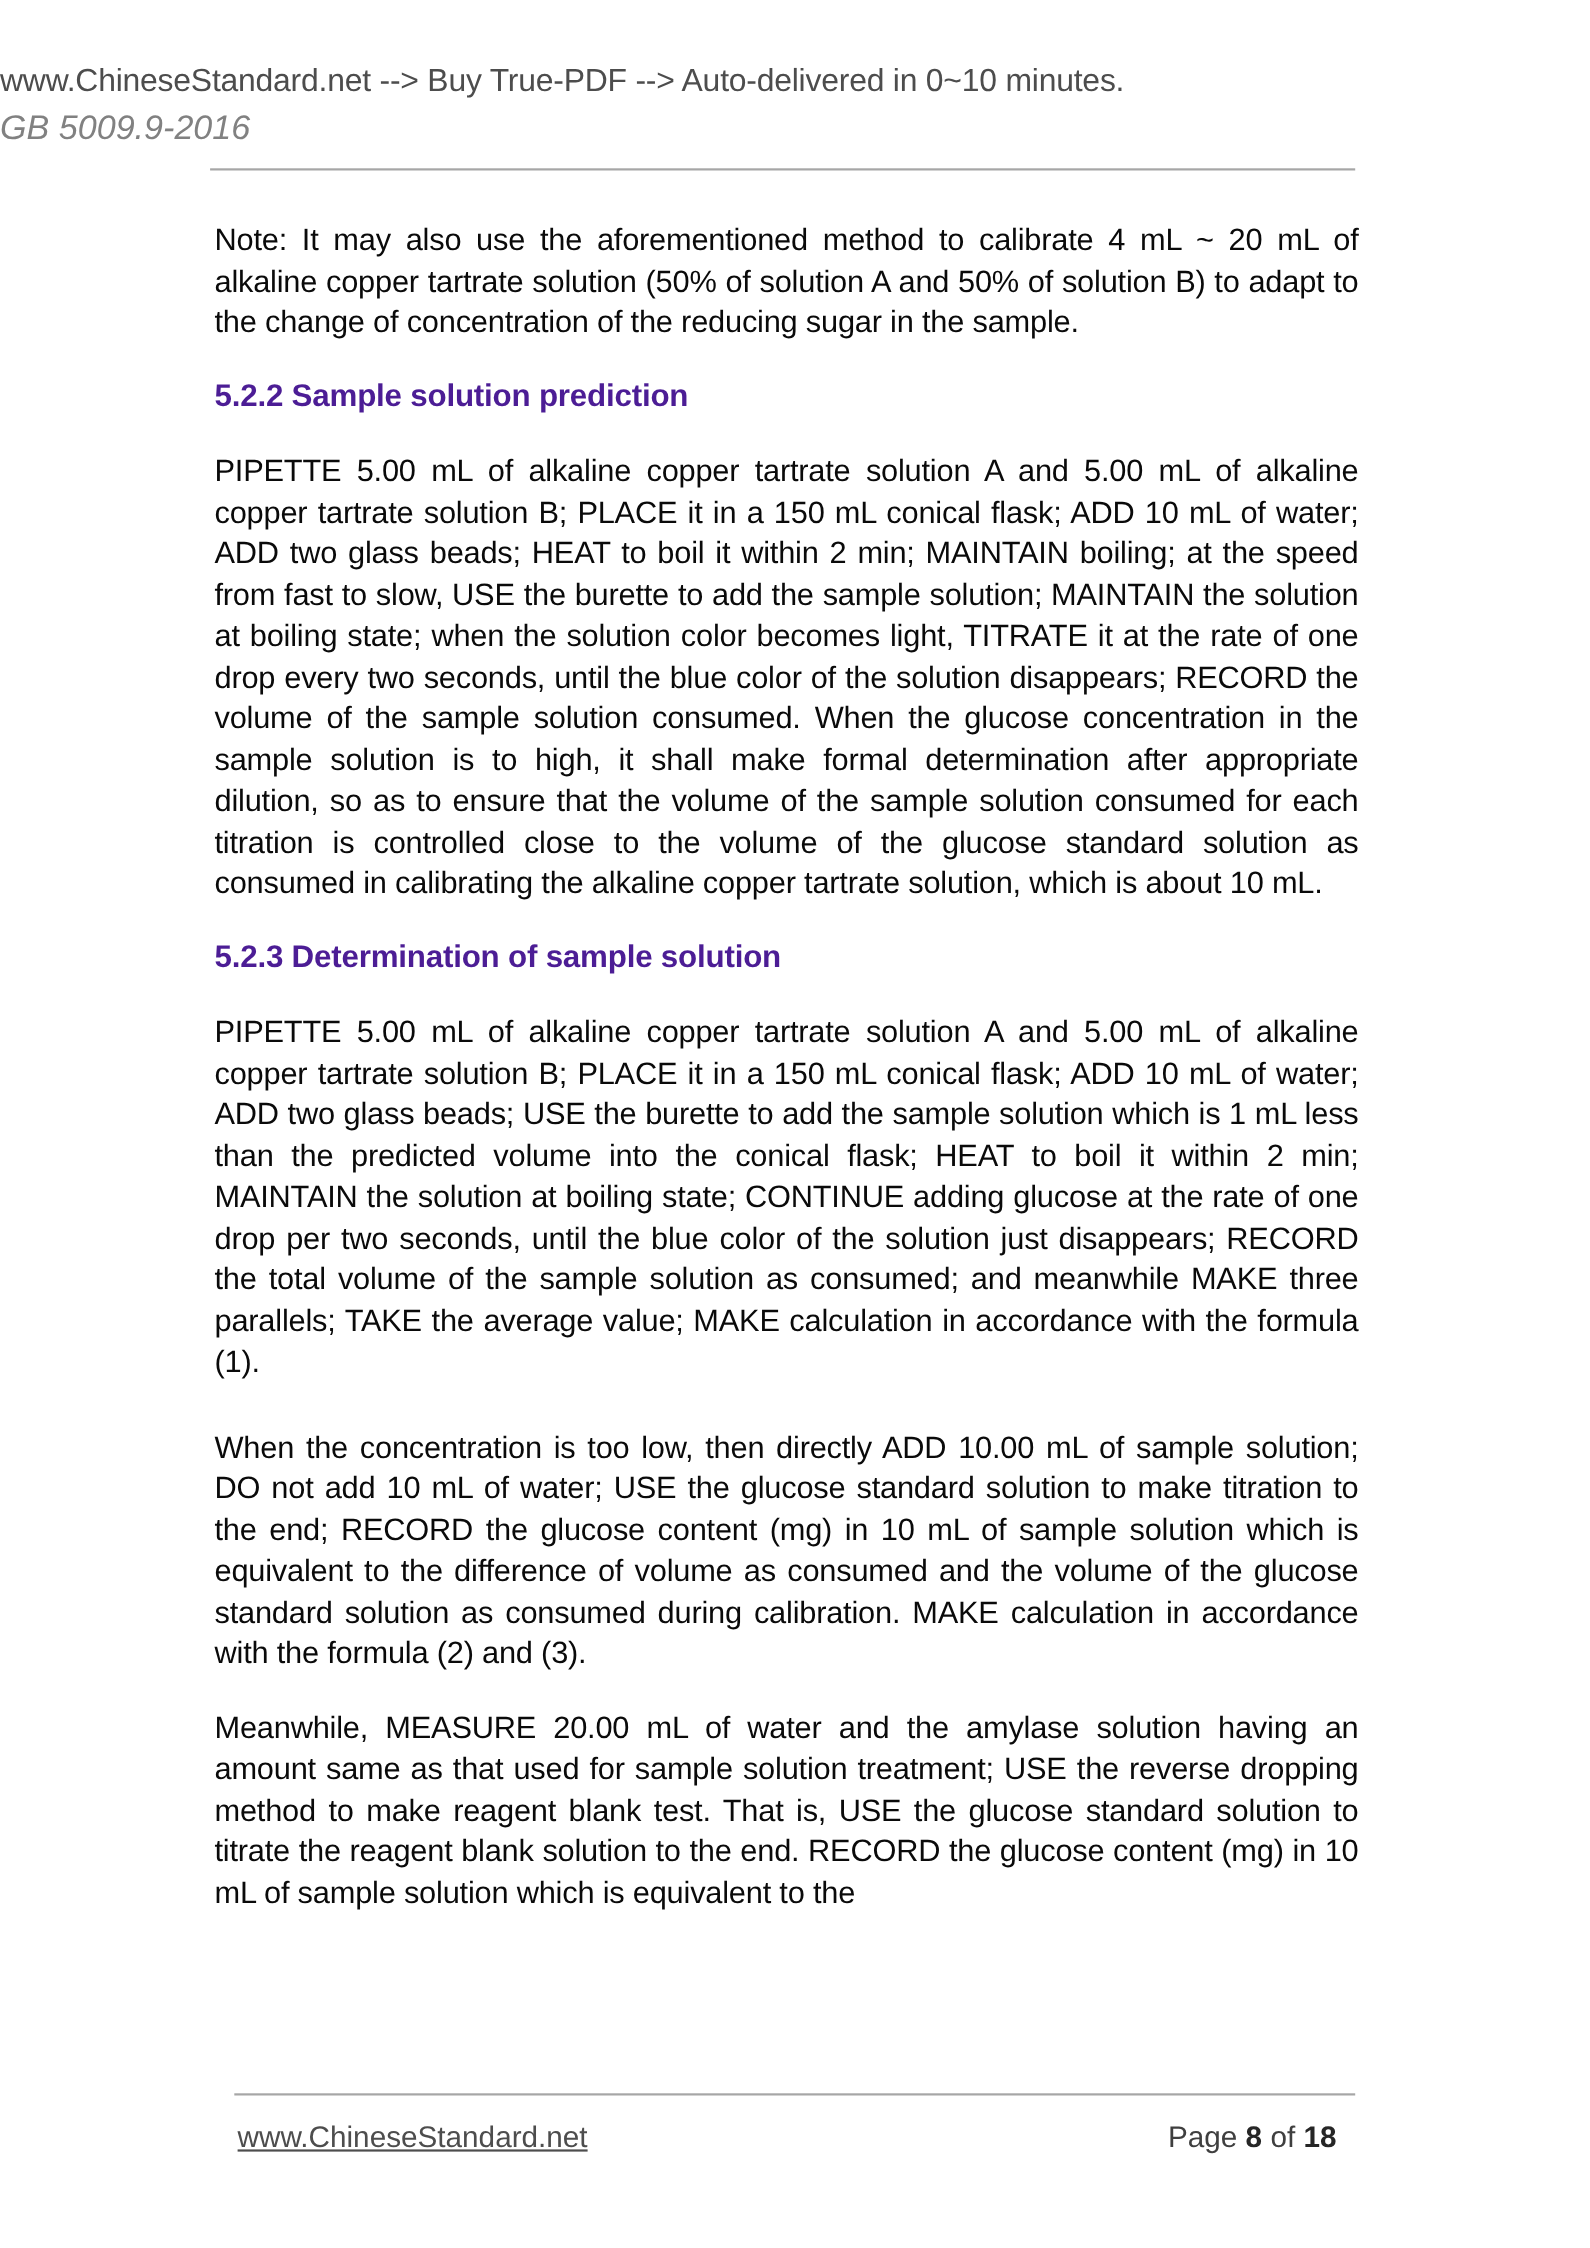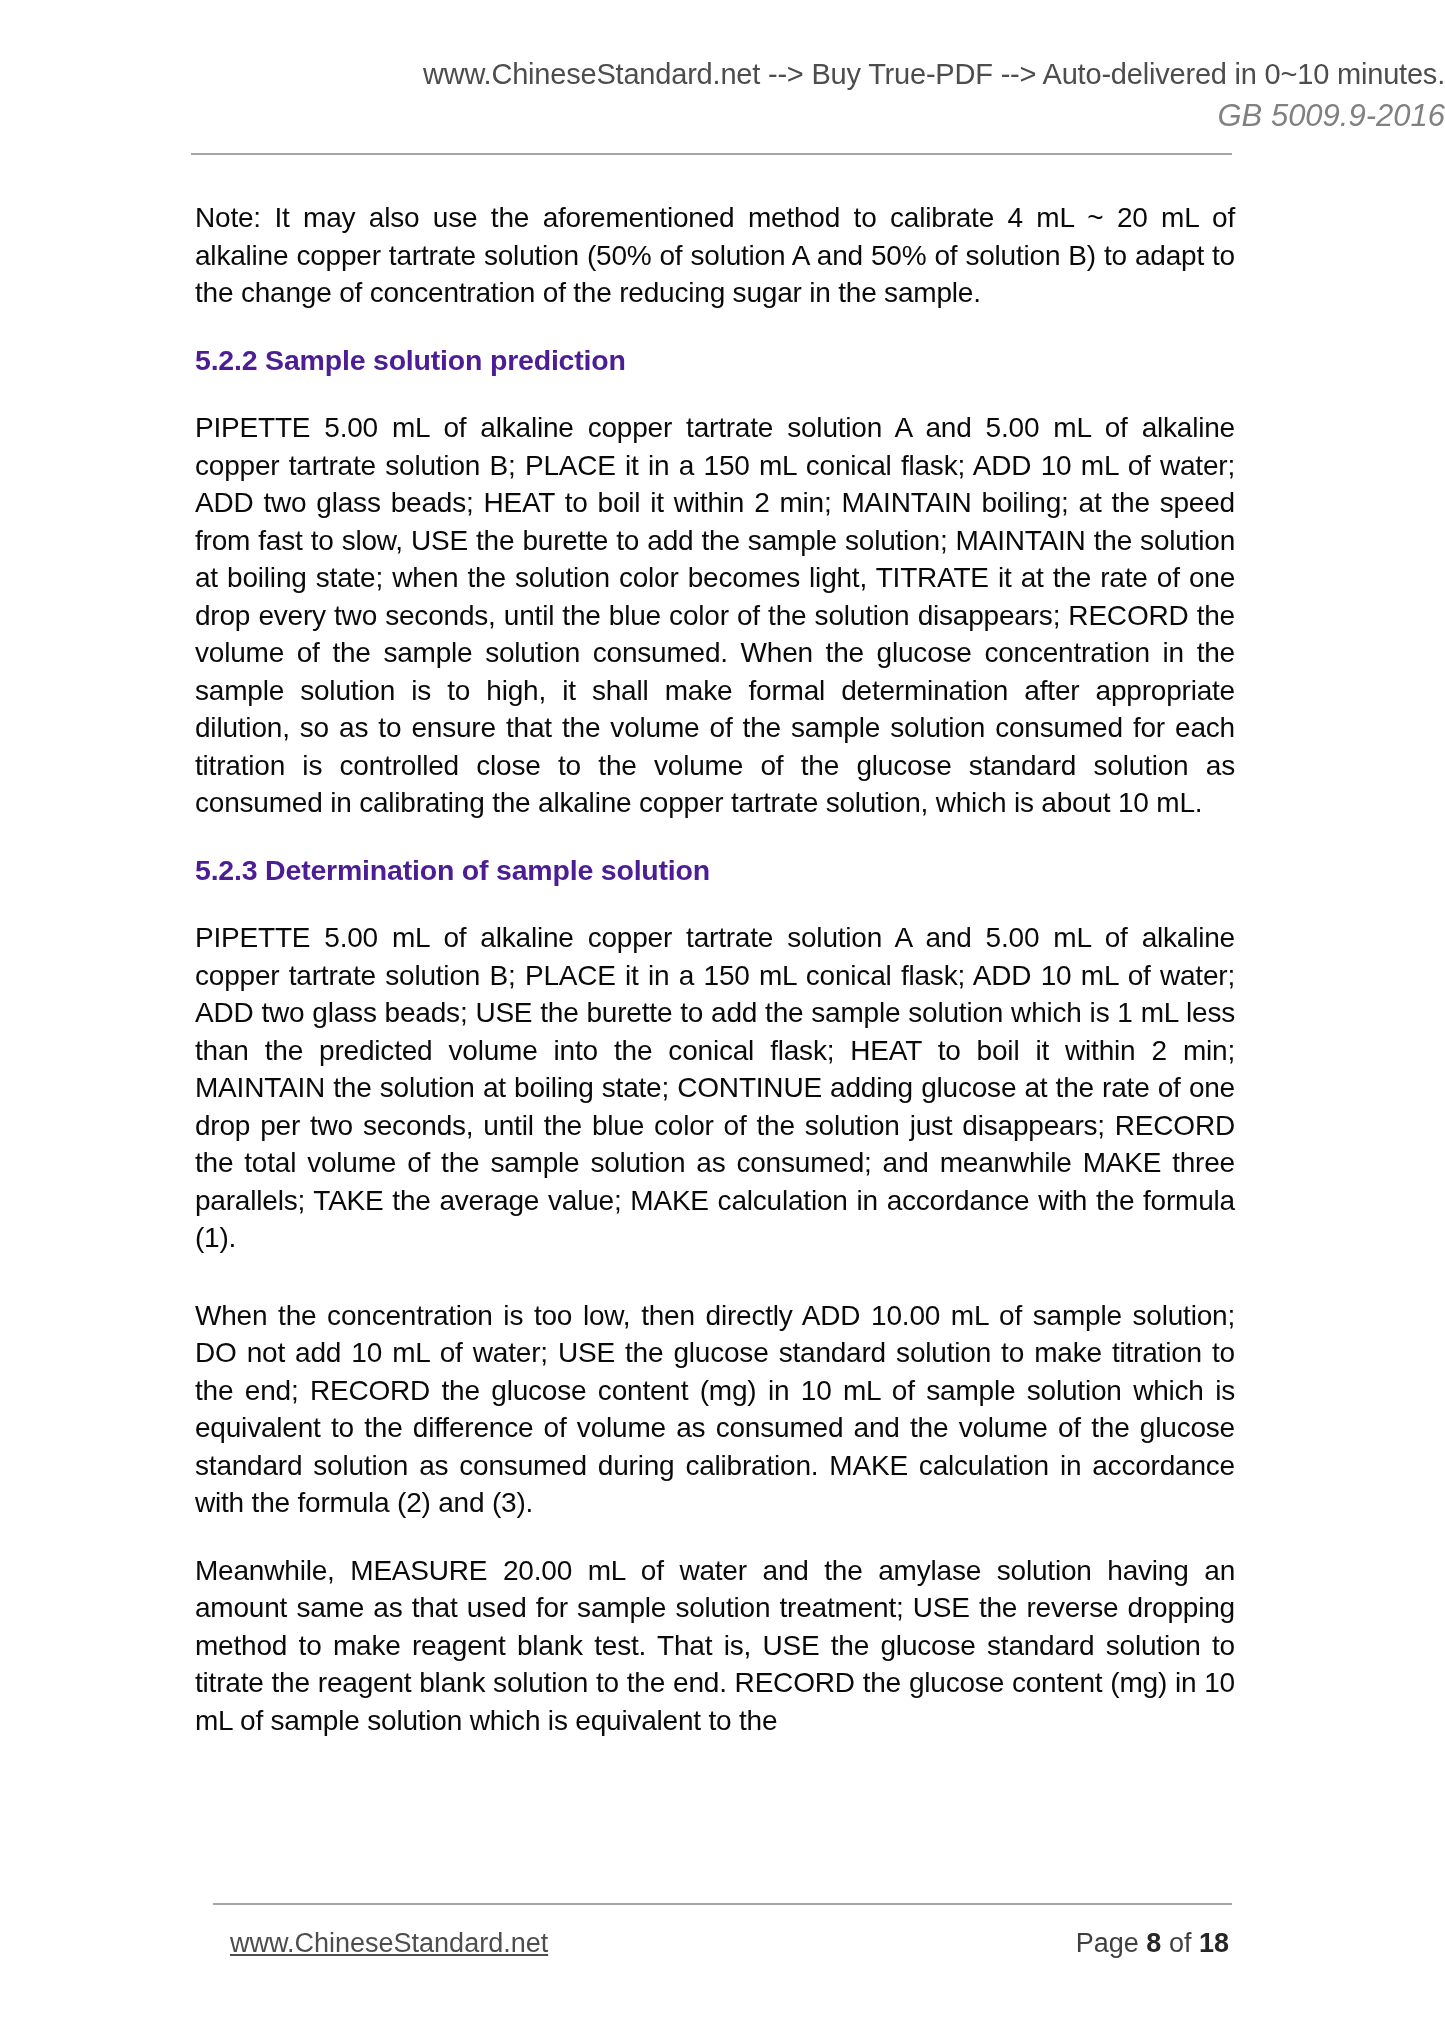--- a/index.html
+++ b/index.html
@@ -17,9 +17,8 @@
     overflow: hidden;
   }
   .header {
-    text-align: right;
+    text-align: left;
     padding-top: 56px;
-    padding-left: 20px;
   }
   .header-line1 {
     font-size: 29px;

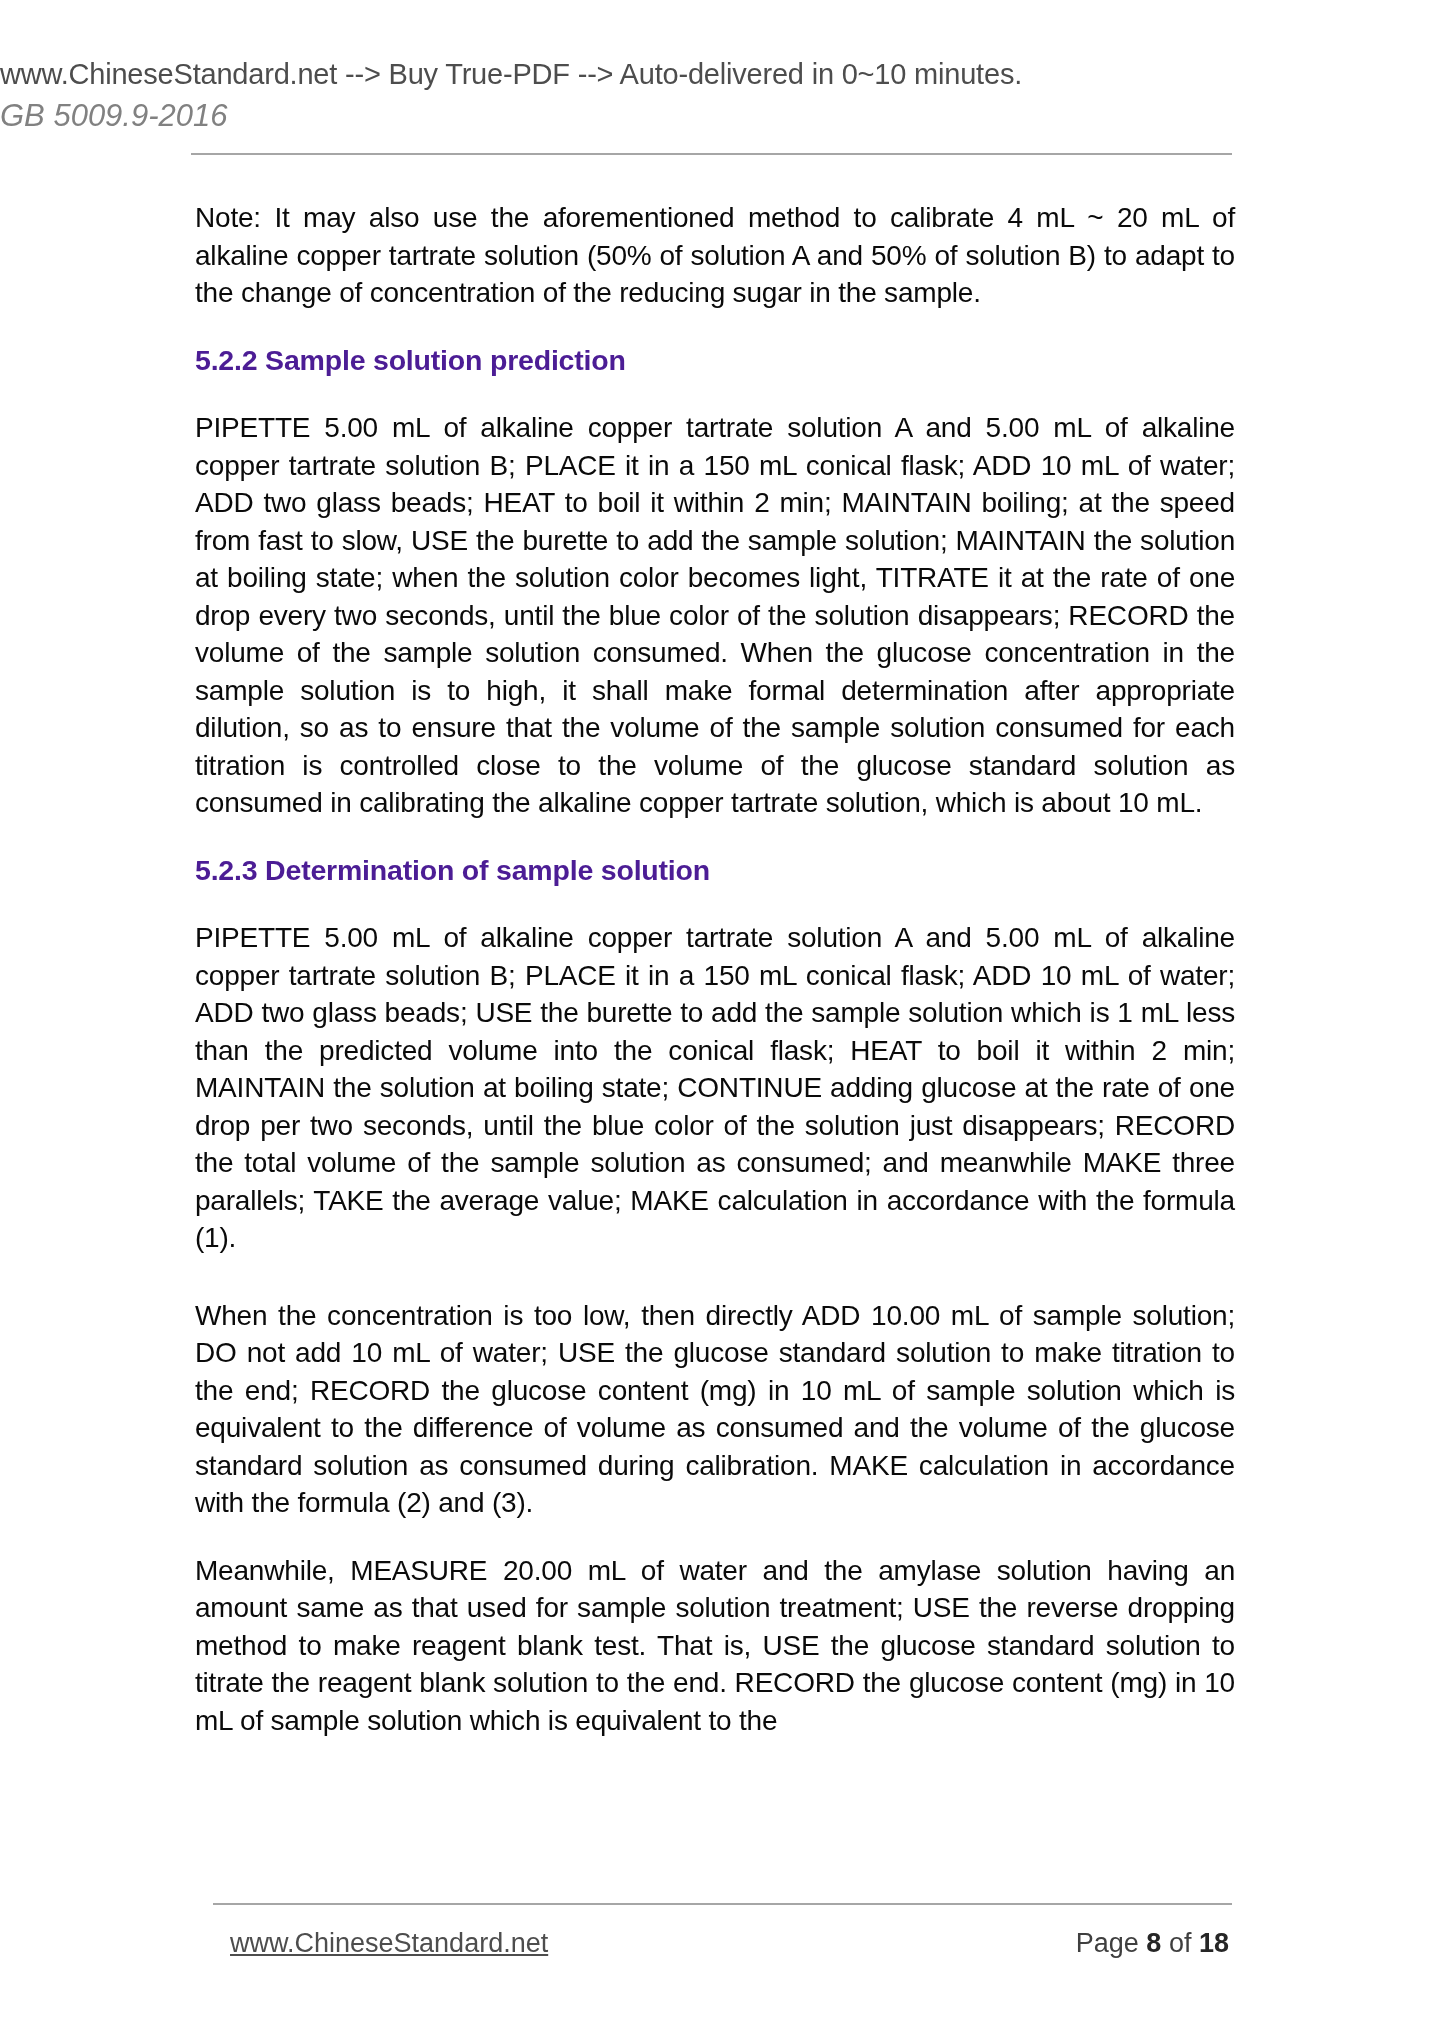--- a/index.html
+++ b/index.html
@@ -72,7 +72,7 @@
   }
   .footer {
     position: absolute;
-    left: 230px;
+    left: 216px;
     top: 1925px;
     width: 999px;
     display: flex;

